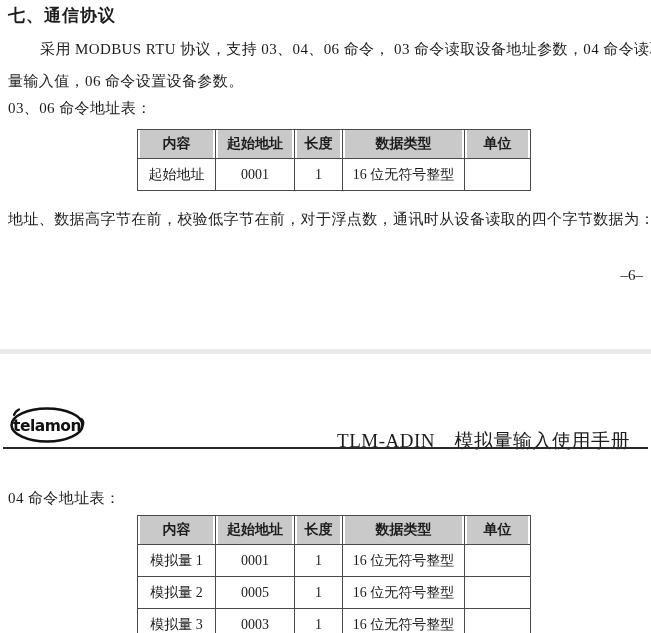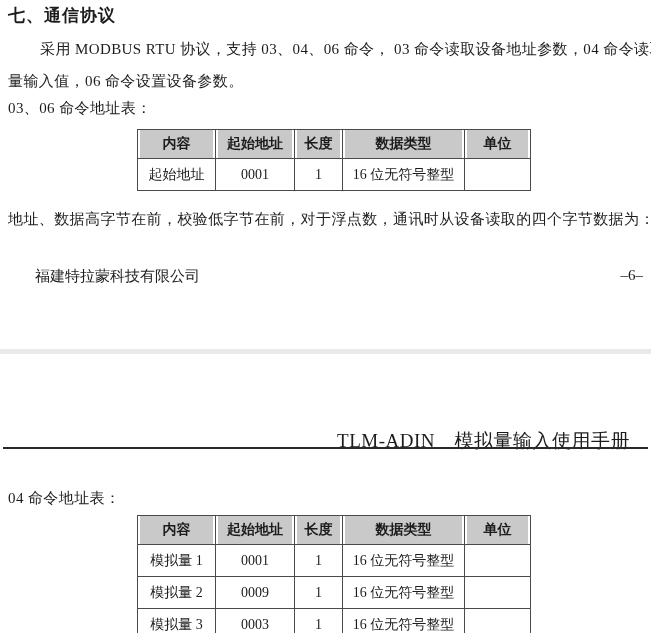--- a/index.html
+++ b/index.html
@@ -101,7 +101,6 @@
 
   <div class="abs body-text" style="left:8px; top:210px;">地址、数据高字节在前，校验低字节在前，对于浮点数，通讯时从设备读取的四个字节数据为：FFH1、</div>
 
-  <div class="abs footer-text" style="left:35px; top:267px;">福建特拉蒙科技有限公司</div>
   <div class="abs footer-text" style="right:8px; top:267px;">–6–</div>
 
   <div class="page-gap" style="top:349px;"></div>

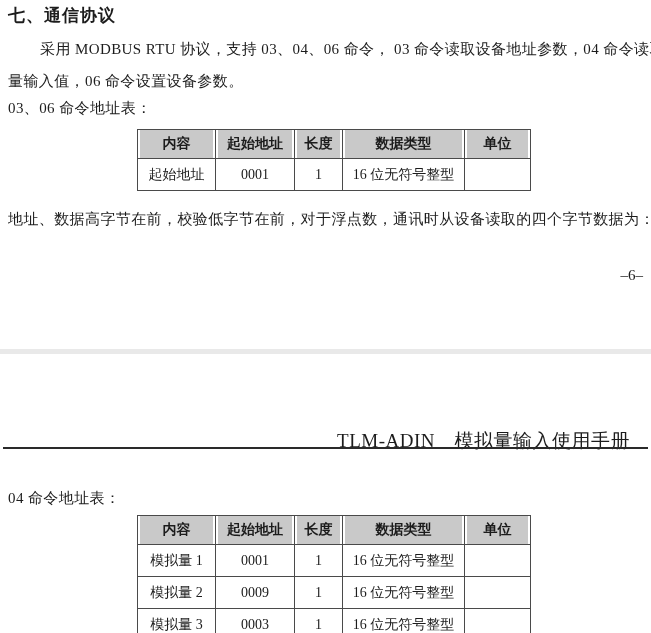--- a/index.html
+++ b/index.html
@@ -105,6 +105,14 @@
 
   <div class="page-gap" style="top:349px;"></div>
 
+  <div class="logo-wrap">
+    <svg width="80" height="42" viewBox="0 0 80 42">
+      <ellipse cx="40" cy="21" rx="35.5" ry="16.5" fill="none" stroke="#111111" stroke-width="2.6"></ellipse>
+      <path d="M7 11 q1.5 -4 5 -5.5" fill="none" stroke="#111111" stroke-width="2.2" stroke-linecap="round"></path>
+      <path d="M74.5 15 q3 3 1 7" fill="none" stroke="#111111" stroke-width="2.2" stroke-linecap="round"></path>
+      <text x="40" y="27" text-anchor="middle" font-family="DejaVu Sans, sans-serif" font-size="15.5" font-weight="bold" letter-spacing="-0.5" fill="#111111">telamon</text>
+    </svg>
+  </div>
 
   <div class="abs hdr-doc-title" style="right:21px; top:428px;">TLM-ADIN　模拟量输入使用手册</div>
   <div class="hdr-rule" style="top:447px;"></div>

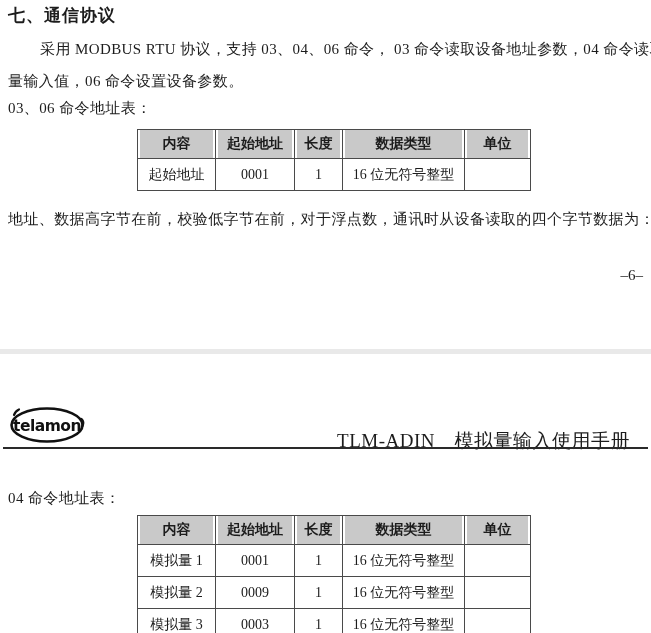--- a/index.html
+++ b/index.html
@@ -147,7 +147,7 @@
       </tr>
       <tr>
         <td>模拟量 2</td>
-        <td>0009</td>
+        <td>0005</td>
         <td>1</td>
         <td>16 位无符号整型</td>
         <td></td>

